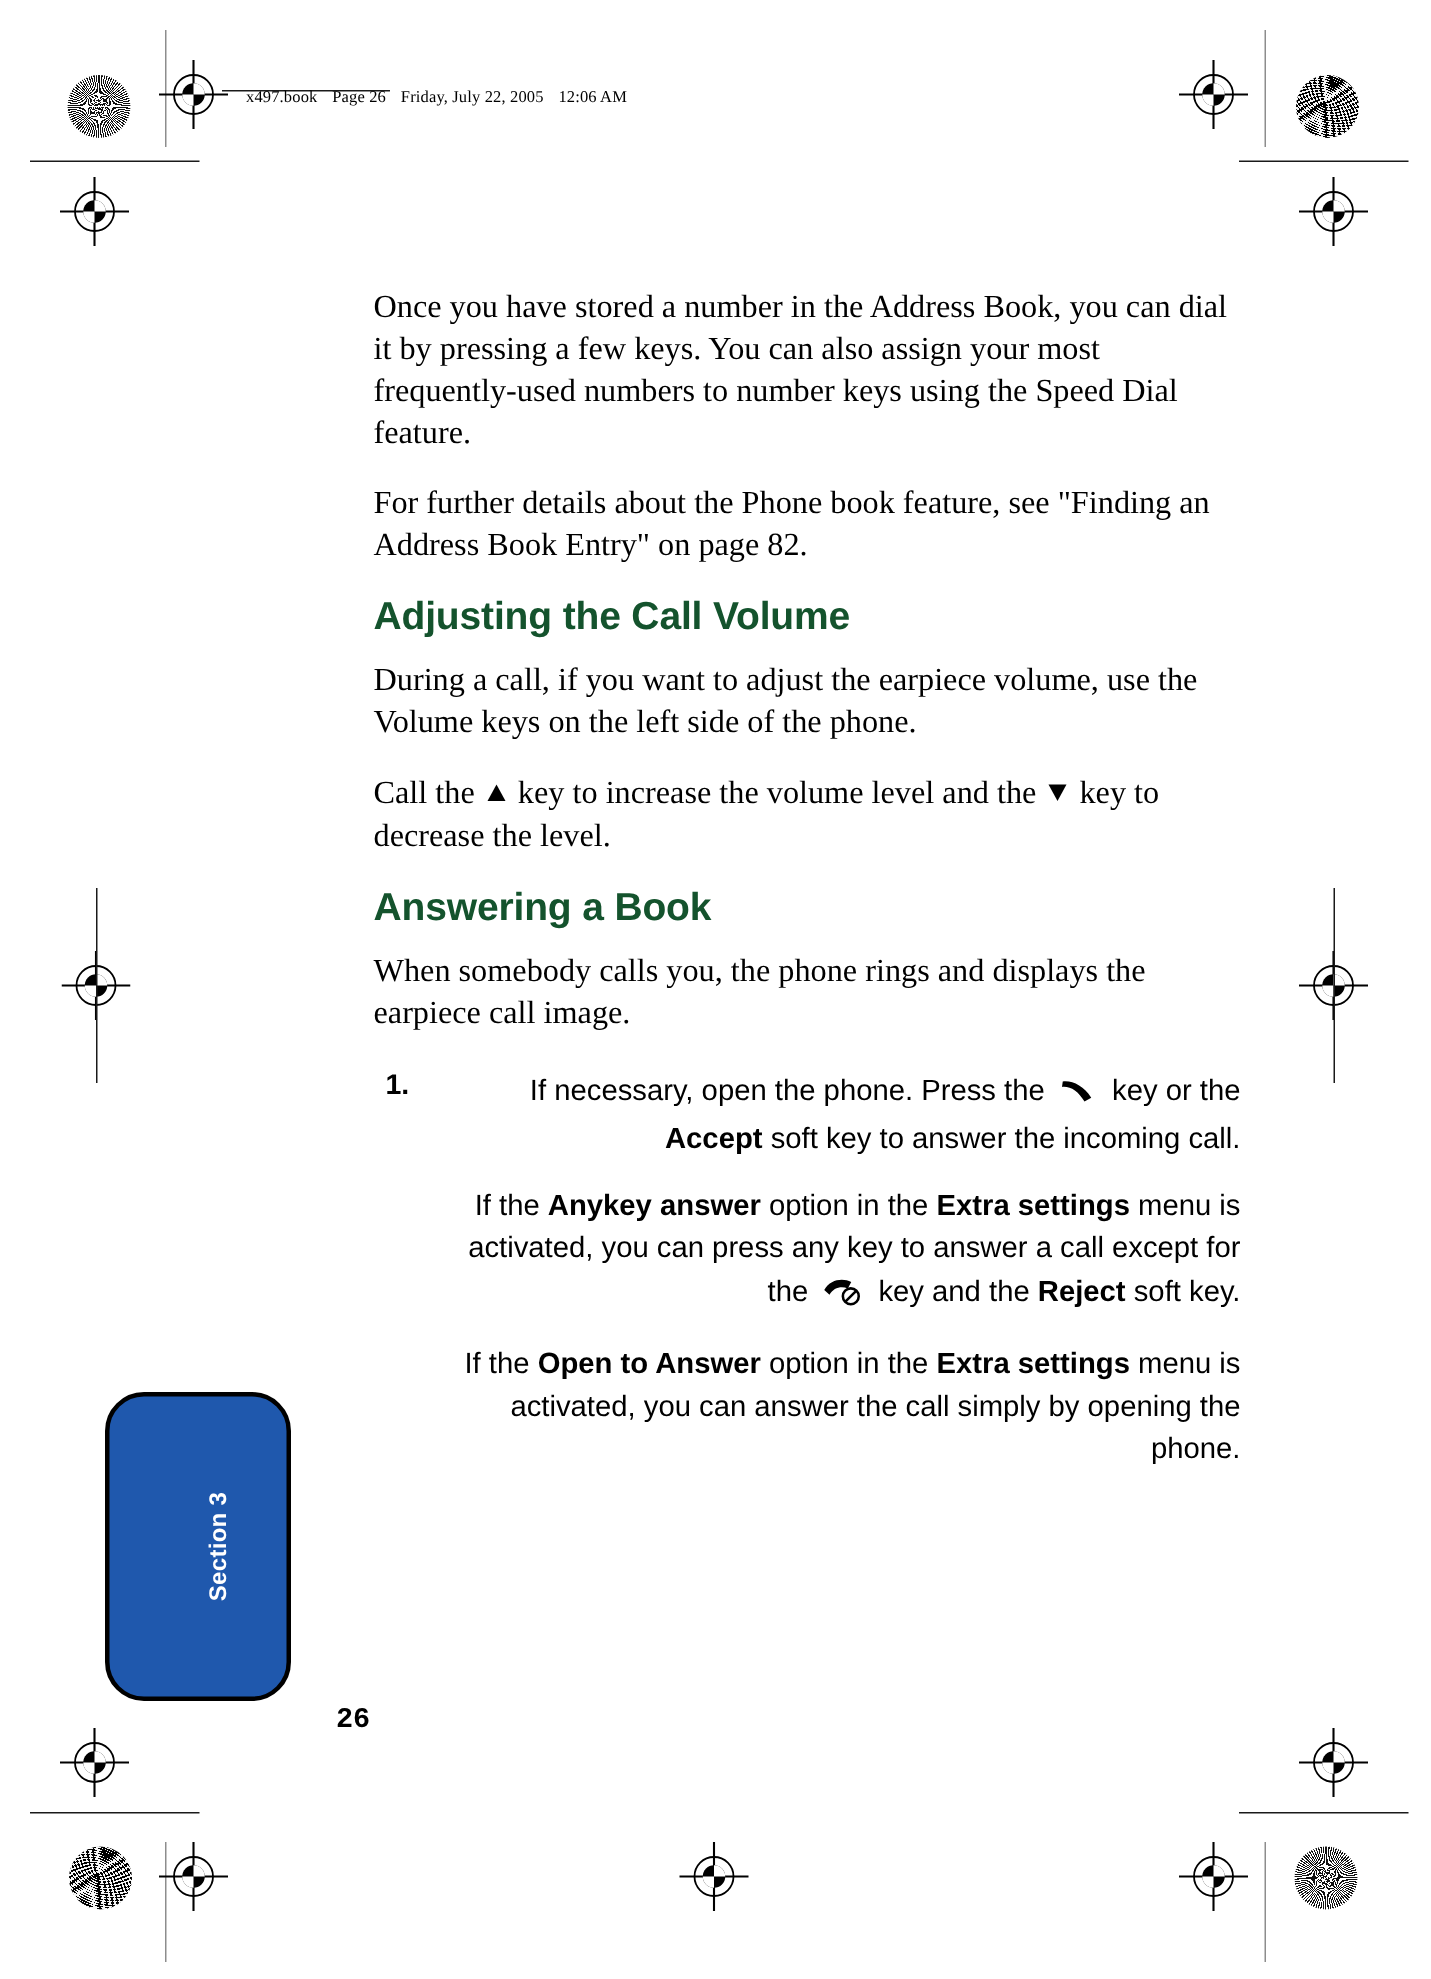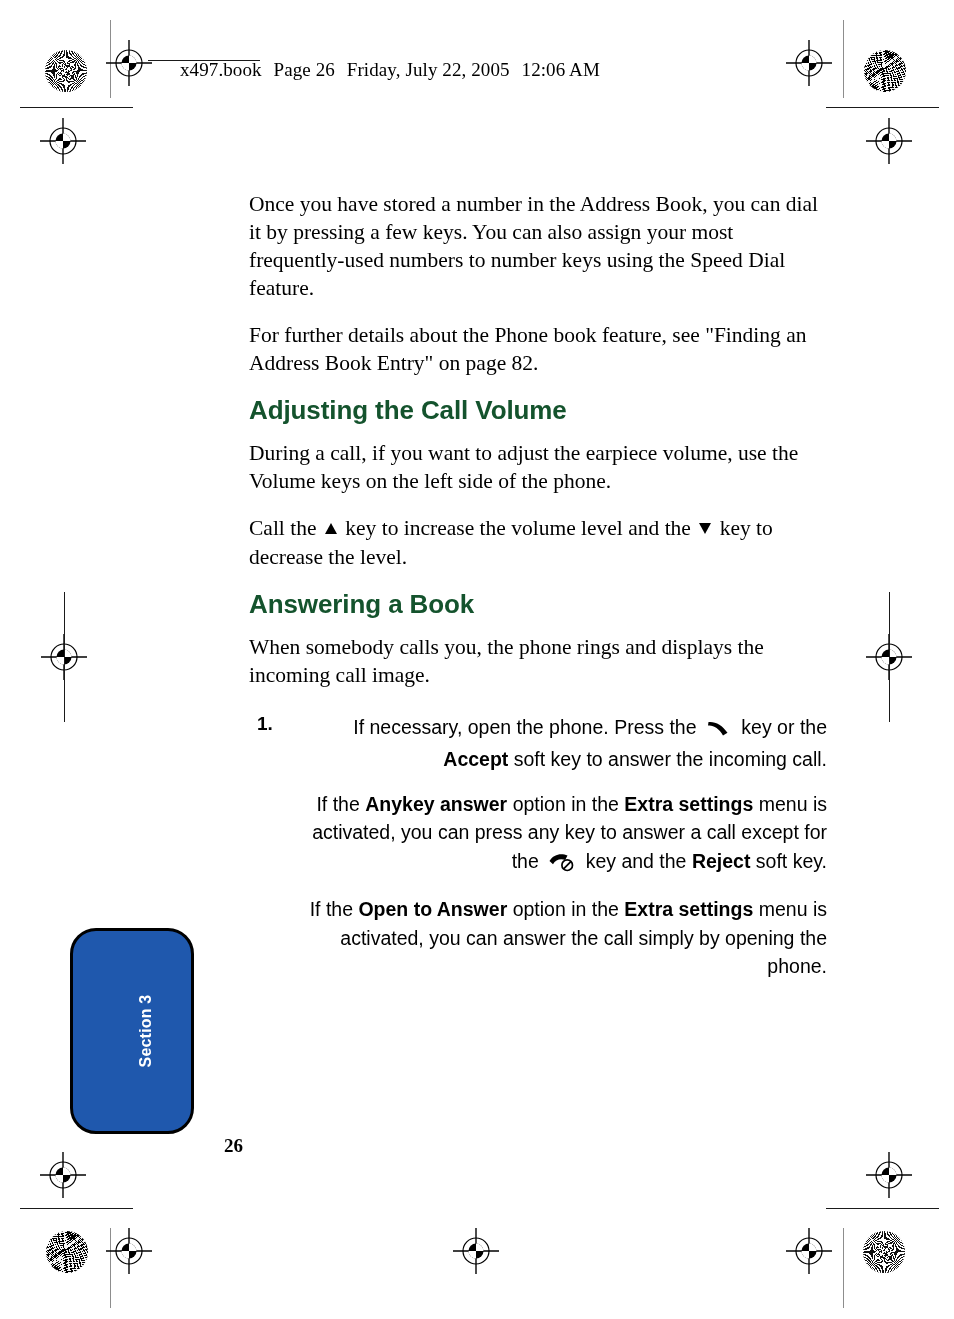--- a/index.html
+++ b/index.html
@@ -57,10 +57,10 @@
   
   .slug {
     position: absolute;
-    left: 180px;
+    left: 164px;
     top: 59px;
     font-family: "Liberation Serif", "DejaVu Serif", serif;
-    font-size: 19px;
+    font-size: 11px;
     color: #000;
     letter-spacing: 0.1px;
     white-space: nowrap;

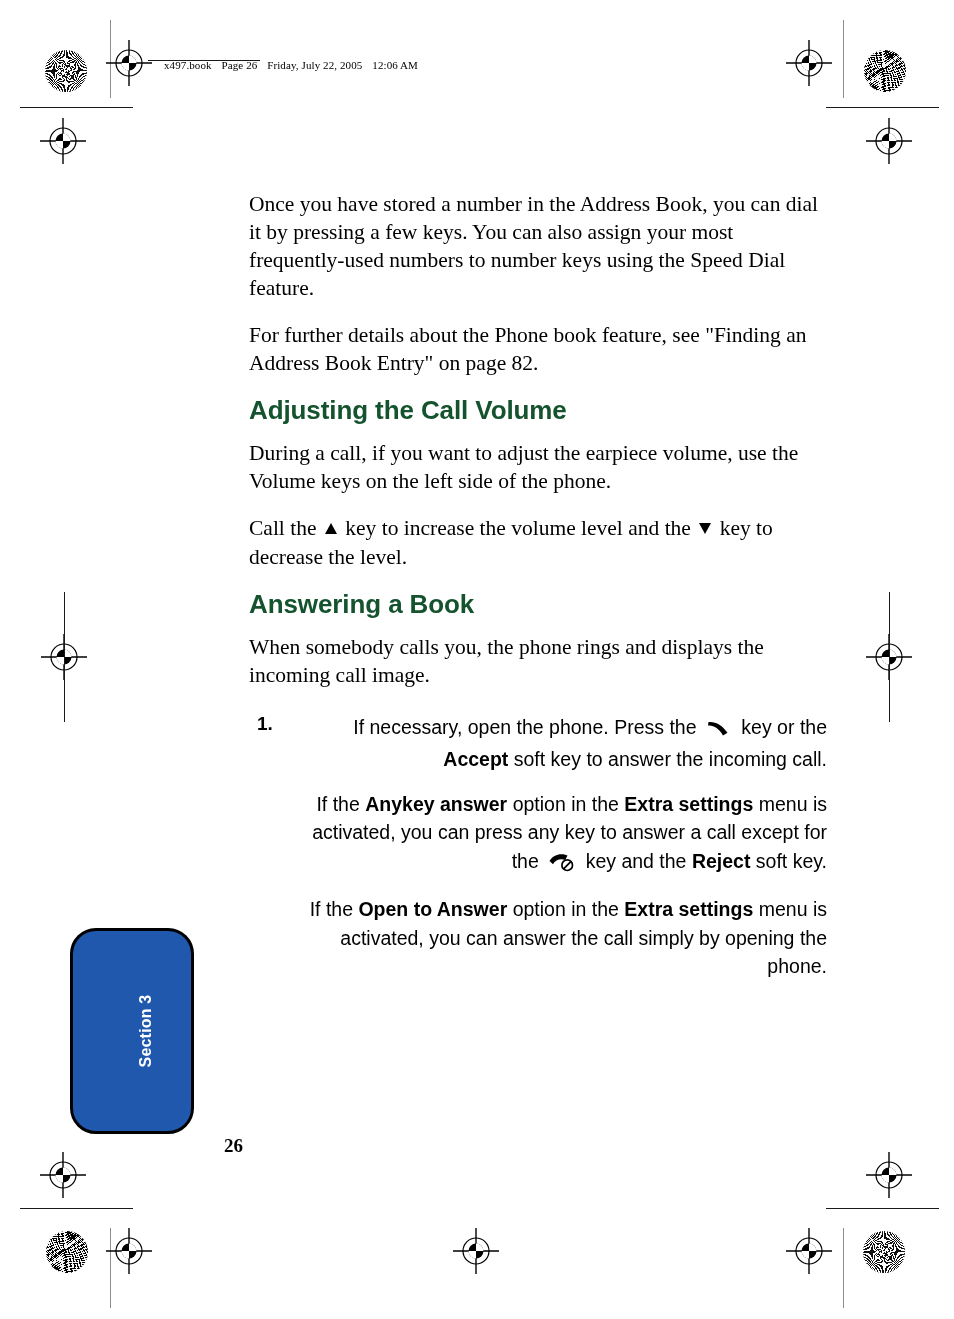--- a/index.html
+++ b/index.html
@@ -360,7 +360,7 @@
 
   <h2 class="head">Answering a Book</h2>
 
-  <p class="body">When somebody calls you, the phone rings and displays the incoming call image.</p>
+  <p class="body">When somebody calls you, the phone rings and displays the earpiece call image.</p>
 
 
   <ol class="steps">

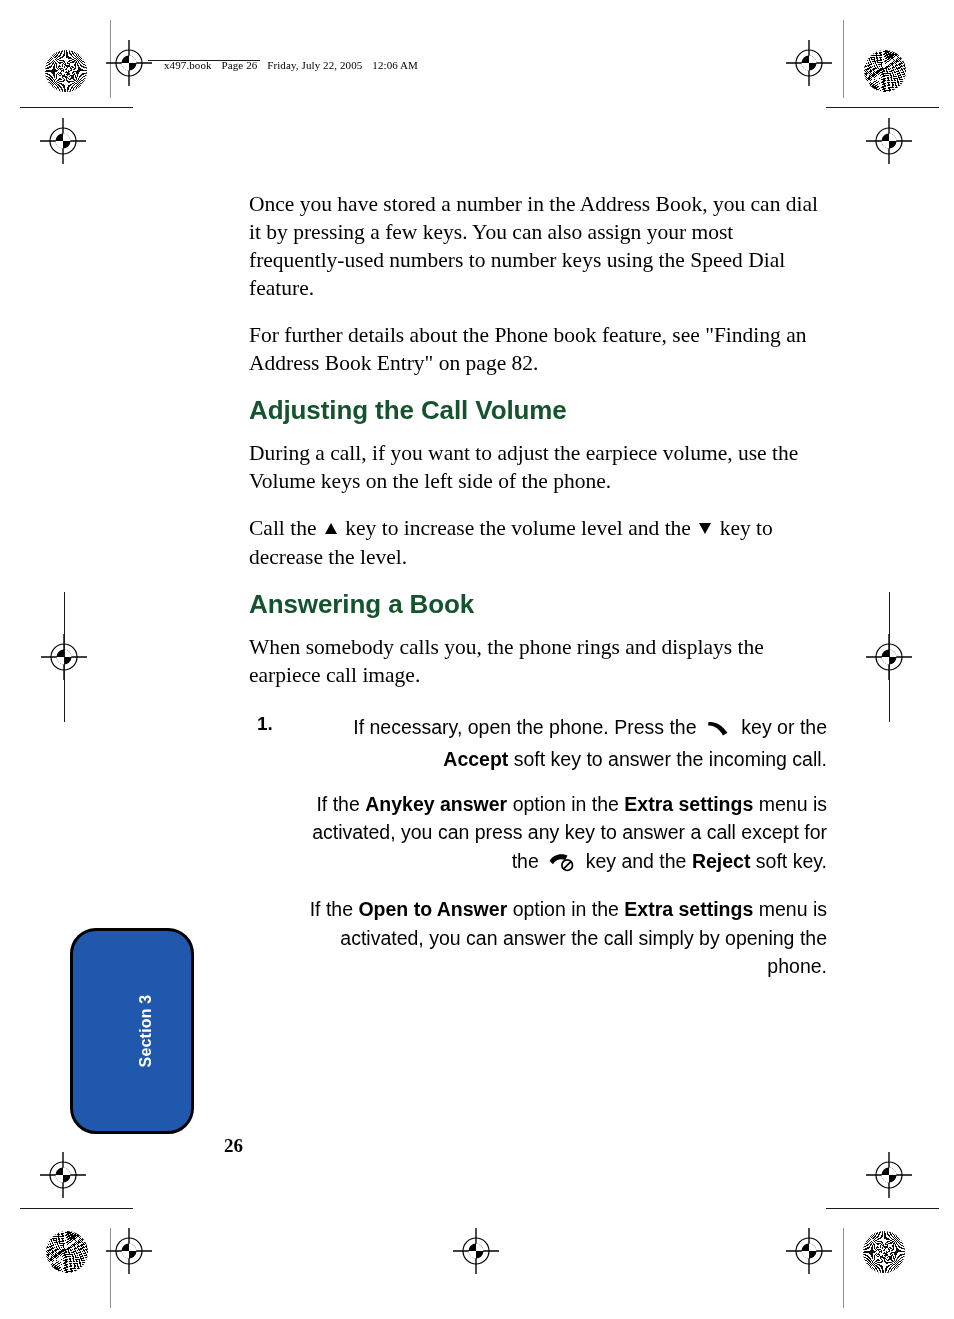--- a/index.html
+++ b/index.html
@@ -185,7 +185,7 @@
     position: absolute;
     left: 224px;
     top: 1135px;
-    font-family: Liberation Serif, serif;
+    font-family: Liberation Mono, monospace;
     font-stretch: condensed;
     font-weight: bold;
     font-size: 19px;

